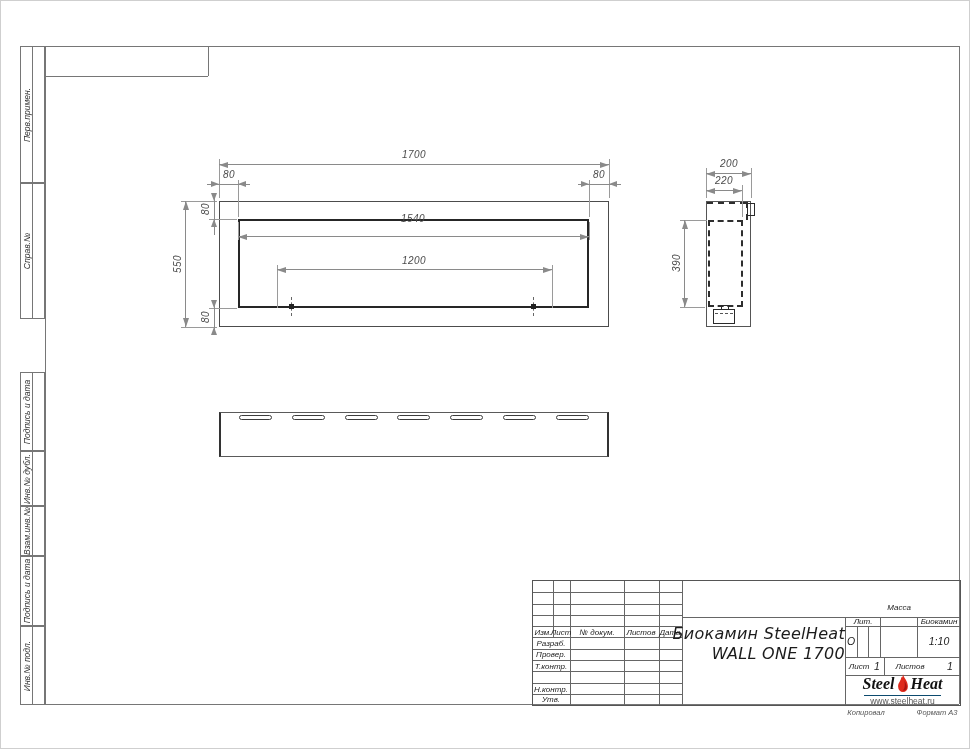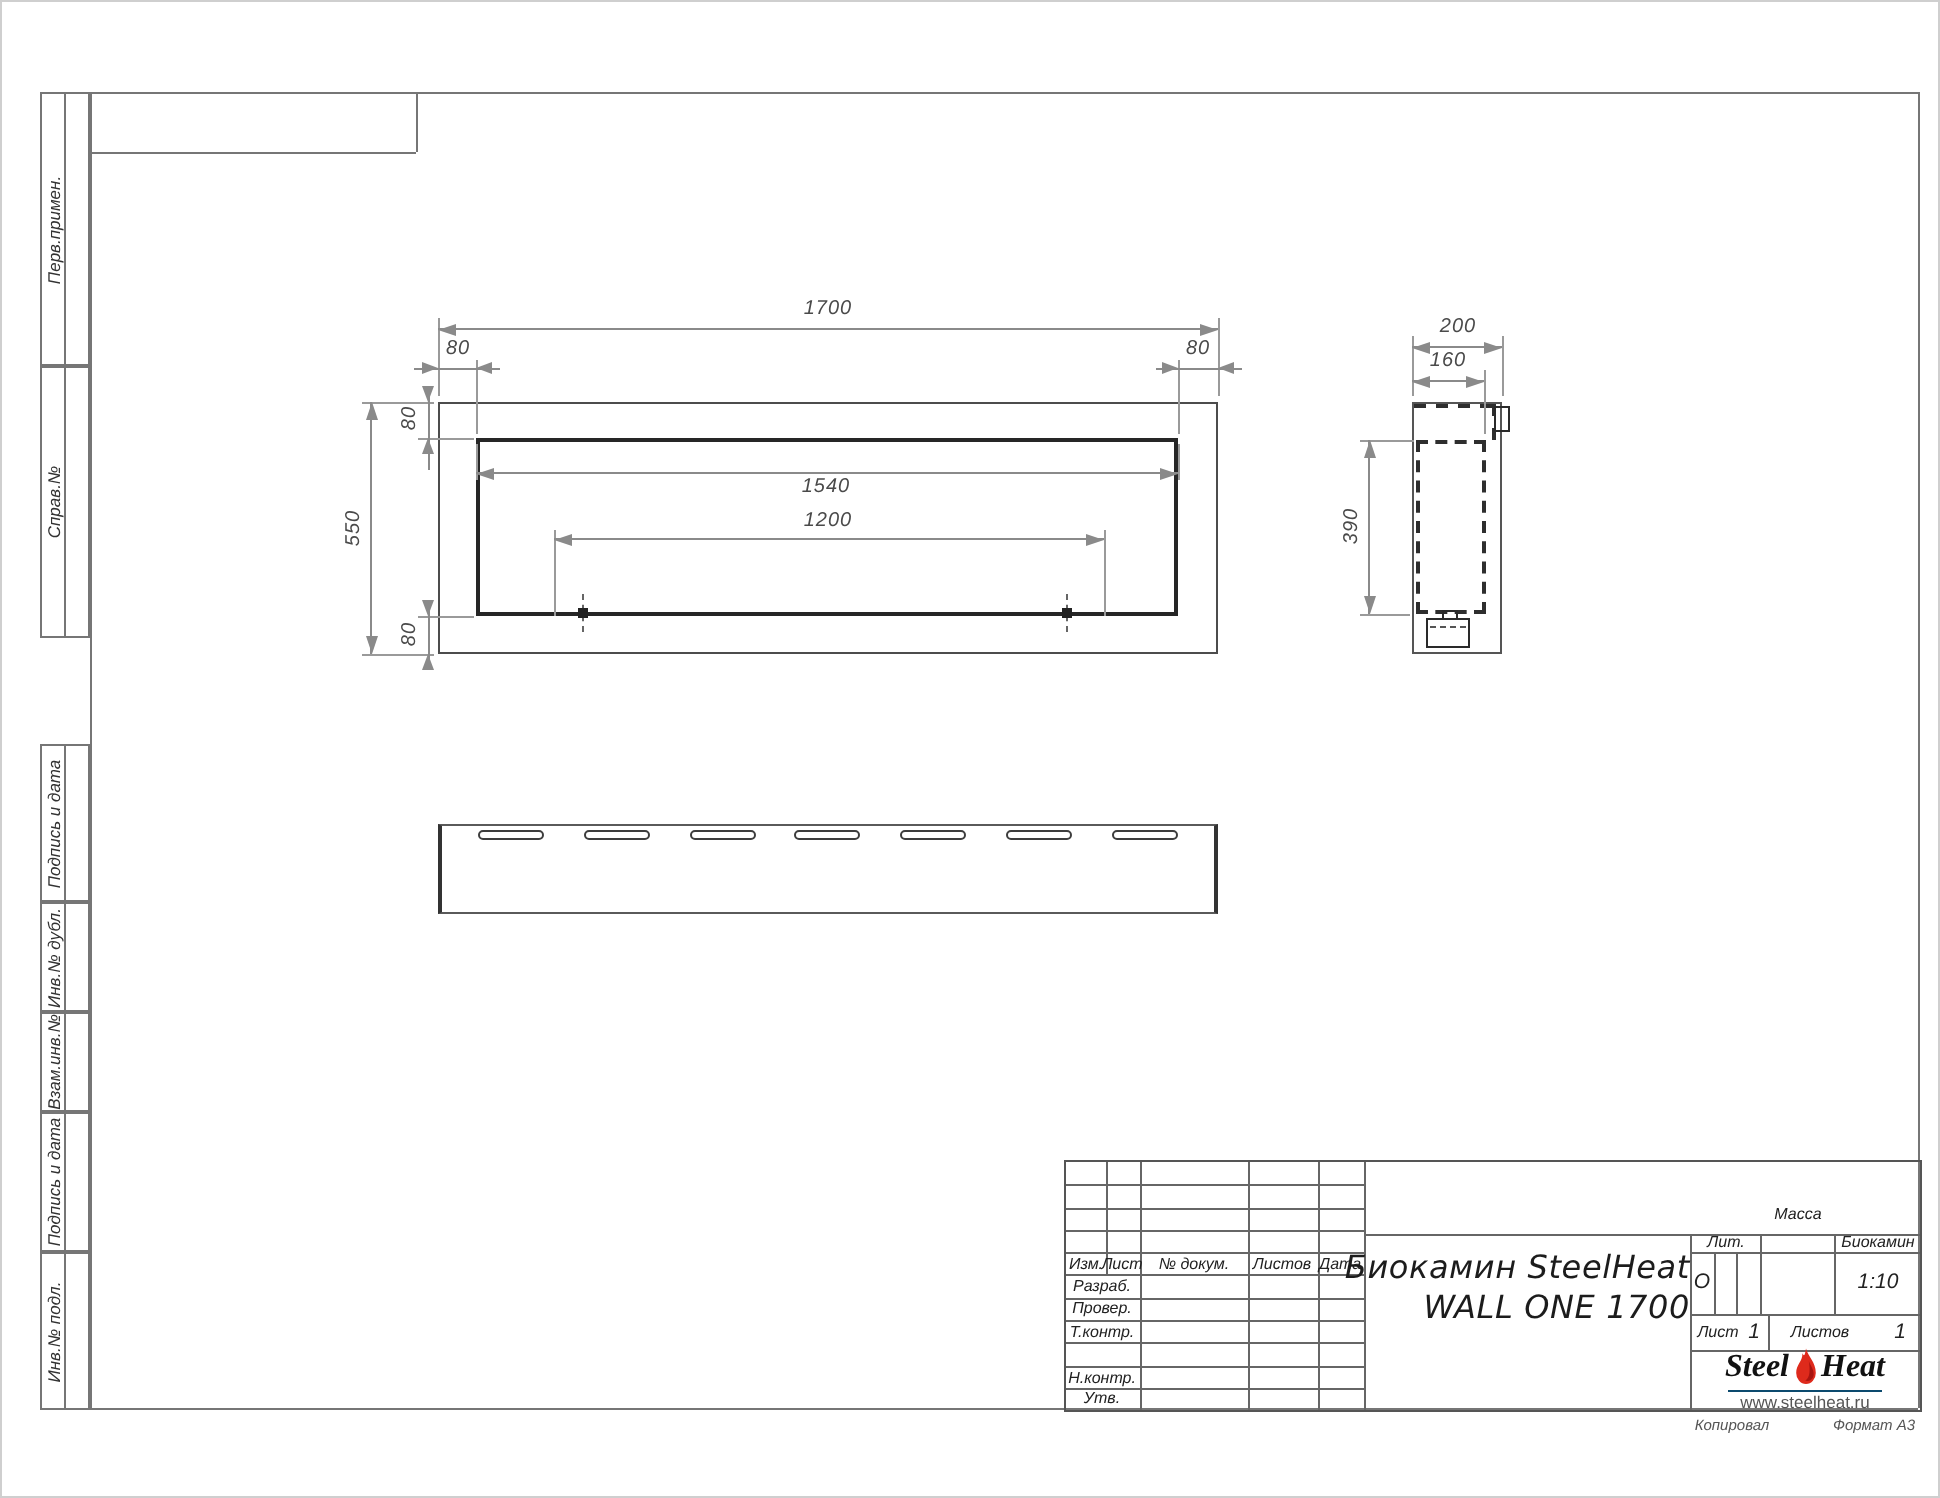--- a/index.html
+++ b/index.html
@@ -156,7 +156,7 @@
 
     <div class="exv" style="left:741px;top:184px;height:32px;"></div>
     <div class="dim-h arr" style="left:705px;top:189px;width:36px;"></div>
-    <div class="dlab" style="left:723px;top:174px;">160</div>
+    <div class="dlab" style="left:723px;top:174px;">220</div>
 
     <div class="exh" style="left:679px;top:219px;width:27px;"></div>
     <div class="exh" style="left:679px;top:306px;width:25px;"></div>

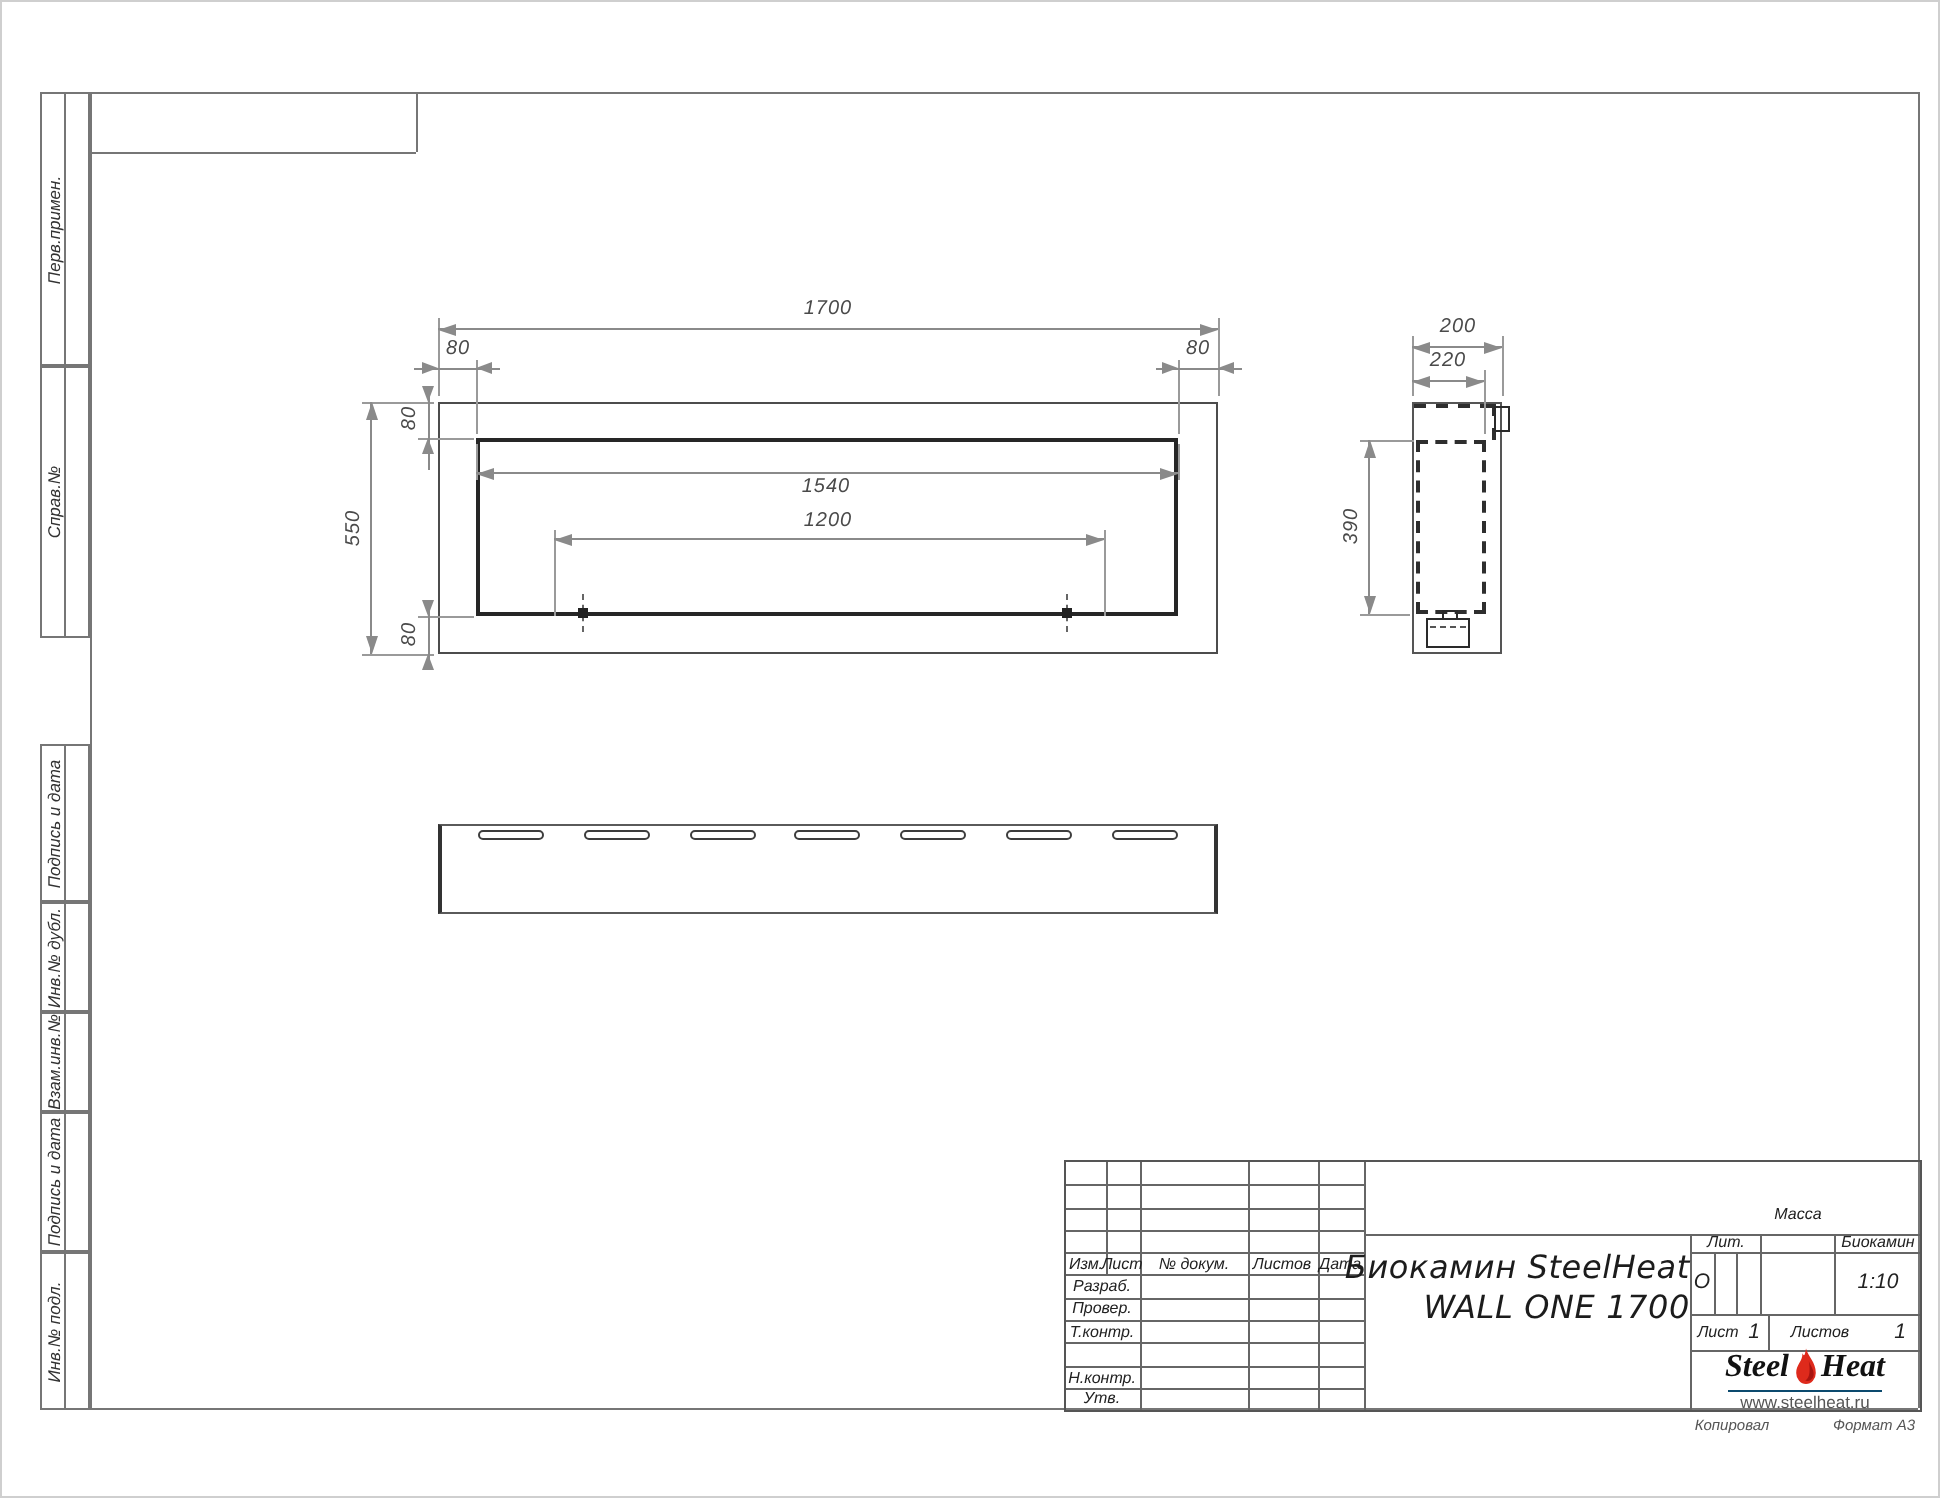--- a/index.html
+++ b/index.html
@@ -114,7 +114,7 @@
     <div class="exv" style="left:237px;top:221px;height:18px;"></div>
     <div class="exv" style="left:588px;top:221px;height:18px;"></div>
     <div class="dim-h arr" style="left:237px;top:235px;width:351px;"></div>
-    <div class="dlab" style="left:412px;top:237px;">1540</div>
+    <div class="dlab" style="left:412px;top:212px;">1540</div>
 
     <div class="exv" style="left:276px;top:264px;height:43px;"></div>
     <div class="exv" style="left:551px;top:264px;height:43px;"></div>

